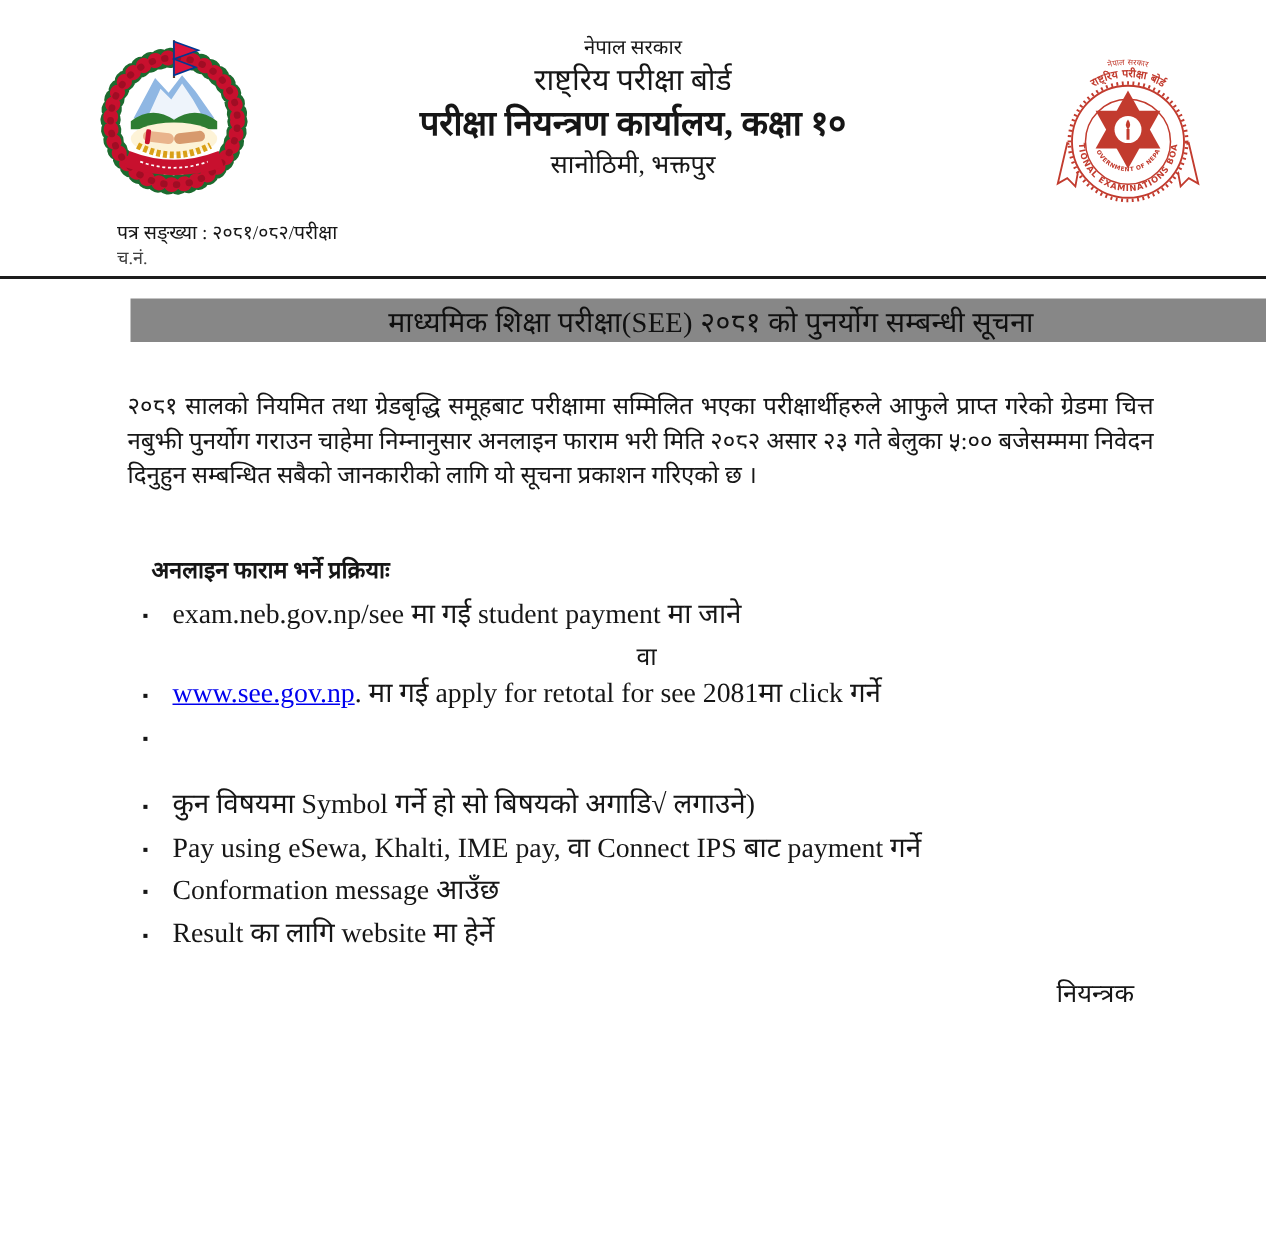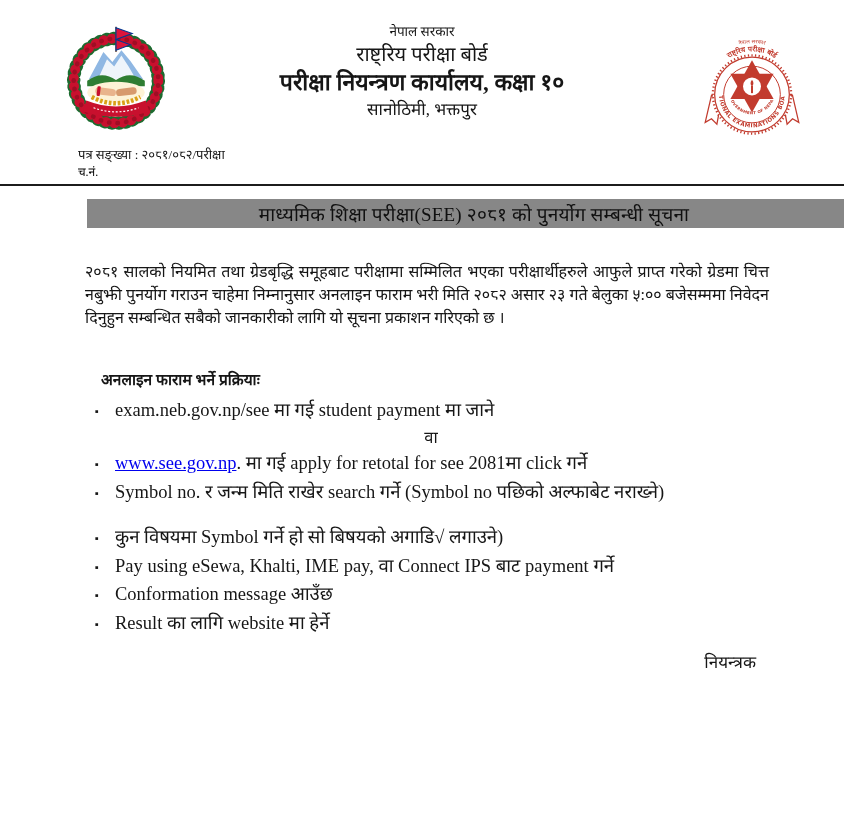--- a/index.html
+++ b/index.html
@@ -24,7 +24,7 @@
 
   .ref-block{position:absolute;left:78px;top:147px;}
   .ref-letter{font-size:13px;font-weight:normal;line-height:1.3;}
-  .ref-chno{font-size:12px;line-height:1.4;color:#000000;}
+  .ref-chno{font-size:12px;line-height:1.4;color:#404040;}
 
   .rule{position:absolute;left:0;top:184px;width:844px;border-top:2.5px solid #1c1c1c;}
 

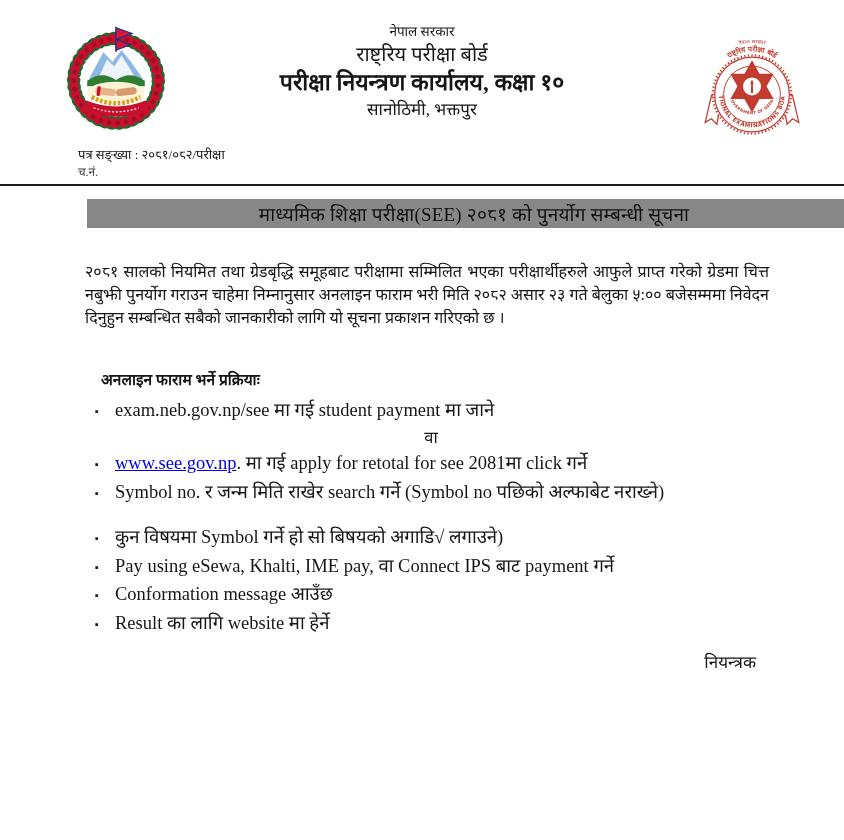--- a/index.html
+++ b/index.html
@@ -155,7 +155,6 @@
 
     <div class="proc-item">
       <span class="marker">▪</span>
-      <span class="txt">Symbol no. र जन्म मिति राखेर search गर्ने (Symbol no पछिको अल्फाबेट नराख्ने)</span>
     </div>
 
     <div class="proc-item gap-before">

